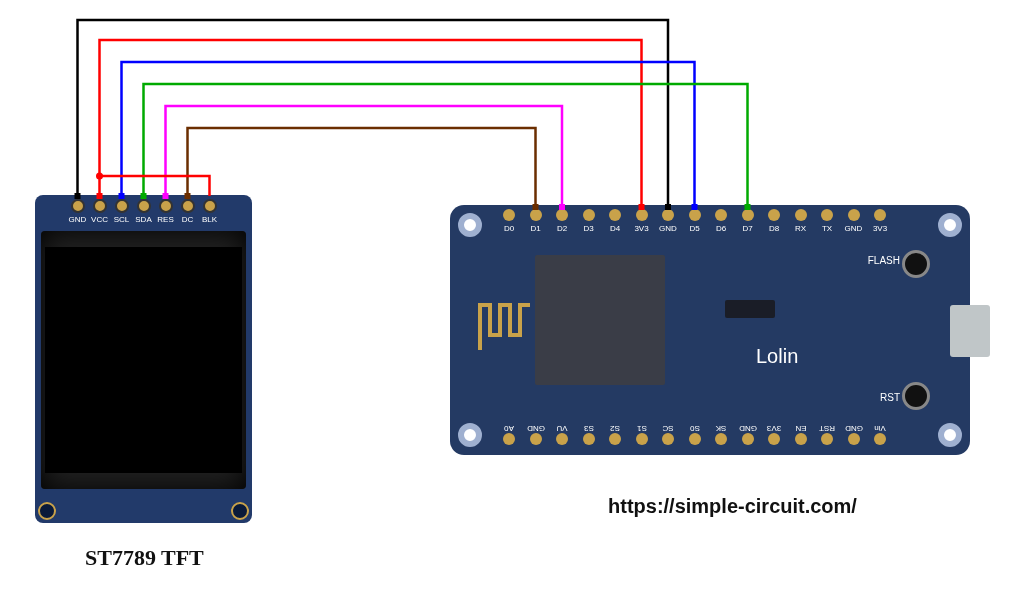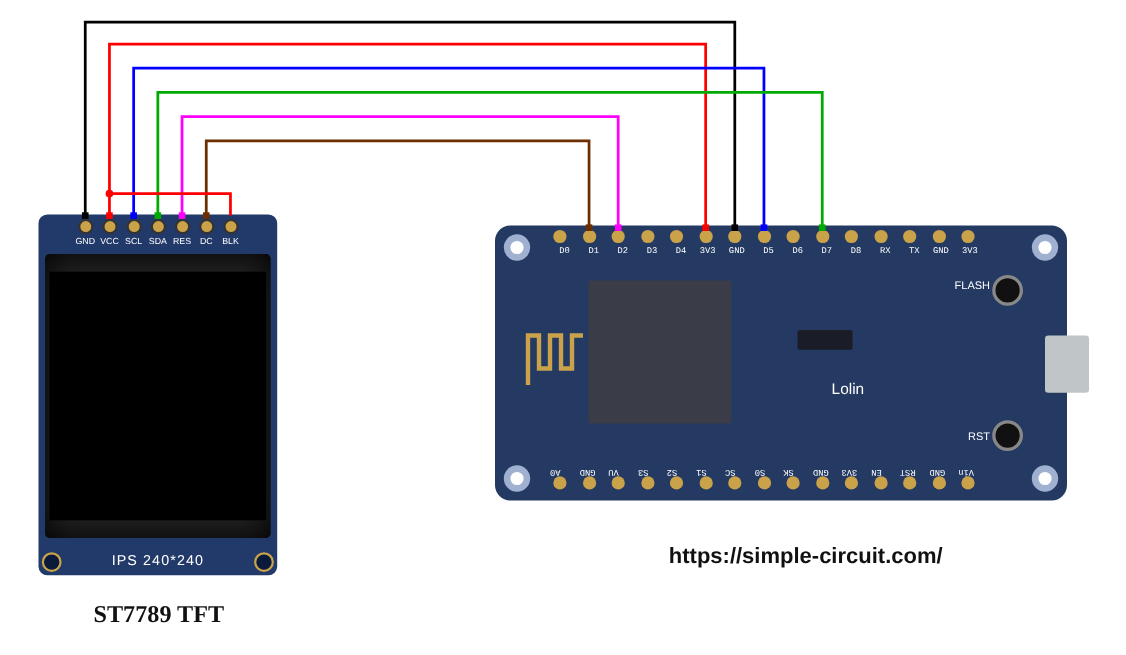--- a/index.html
+++ b/index.html
@@ -60,7 +60,7 @@
   }
   .mcu-hole { position: absolute; width: 24px; height: 24px; border-radius: 50%; background: #fff; border: 6px solid #9fb0d0; box-sizing: border-box; }
   .mcu-pin-row { position: absolute; height: 30px; display:flex; gap: 8.5px; }
-  .mcu-pin { width: 18px; text-align: right; position: relative; font-family: Liberation Mono, monospace; }
+  .mcu-pin { width: 18px; text-align: center; position: relative; }
   .mcu-pin .pad { width: 12px; height: 12px; background: #c9a24a; border-radius: 50%; margin: 0 auto; }
   .mcu-pin .txt { font-size: 8px; color: #fff; margin-top: 3px; }
   .mcu-pin-row.bottom .txt { transform: rotate(180deg); }

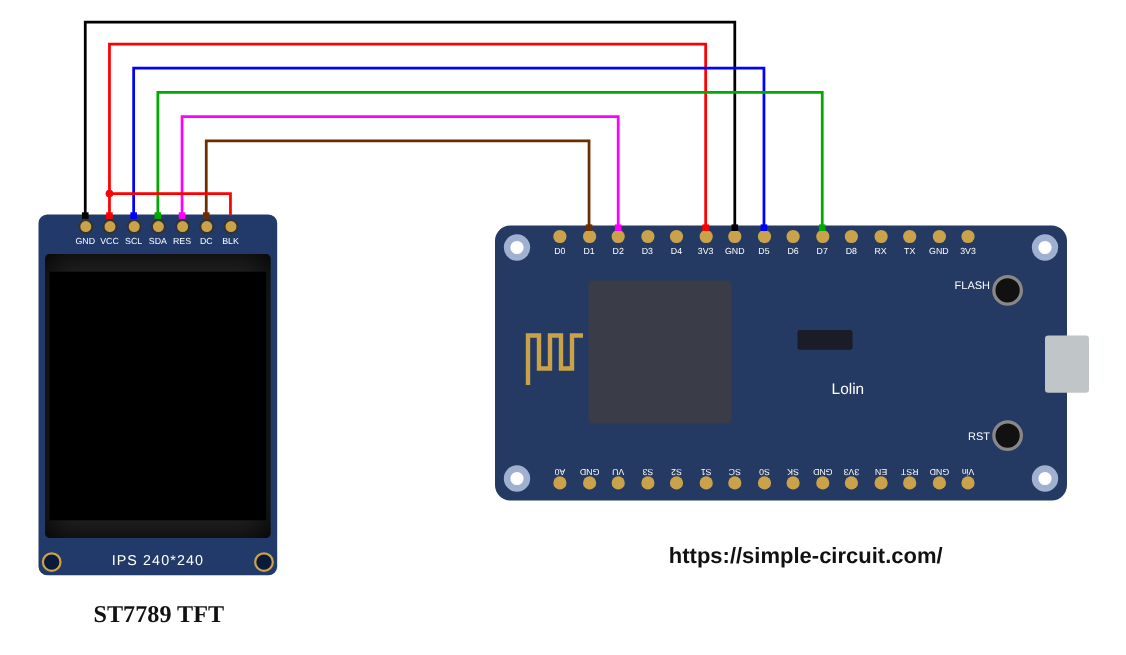--- a/index.html
+++ b/index.html
@@ -72,7 +72,7 @@
   .mcu-btn { position: absolute; width: 22px; height: 22px; background: #111; border-radius: 50%; border: 3px solid #888; }
   .mcu-btn-label { position: absolute; font-size: 10px; color:#fff; }
   .mcu-title { position: absolute; color:#fff; font-size: 24px; left: 305px; top: 110px; }
-  .mcu-subtitle { position: absolute; color:#fff; font-size: 14px; left: 306px; top: 140px; }
+  .mcu-subtitle { position: absolute; color:#fff; font-size: 20px; left: 306px; top: 140px; }
 
   
   svg.wires { position: absolute; left:0; top:0; width: 1024px; height: 595px; pointer-events: none; }

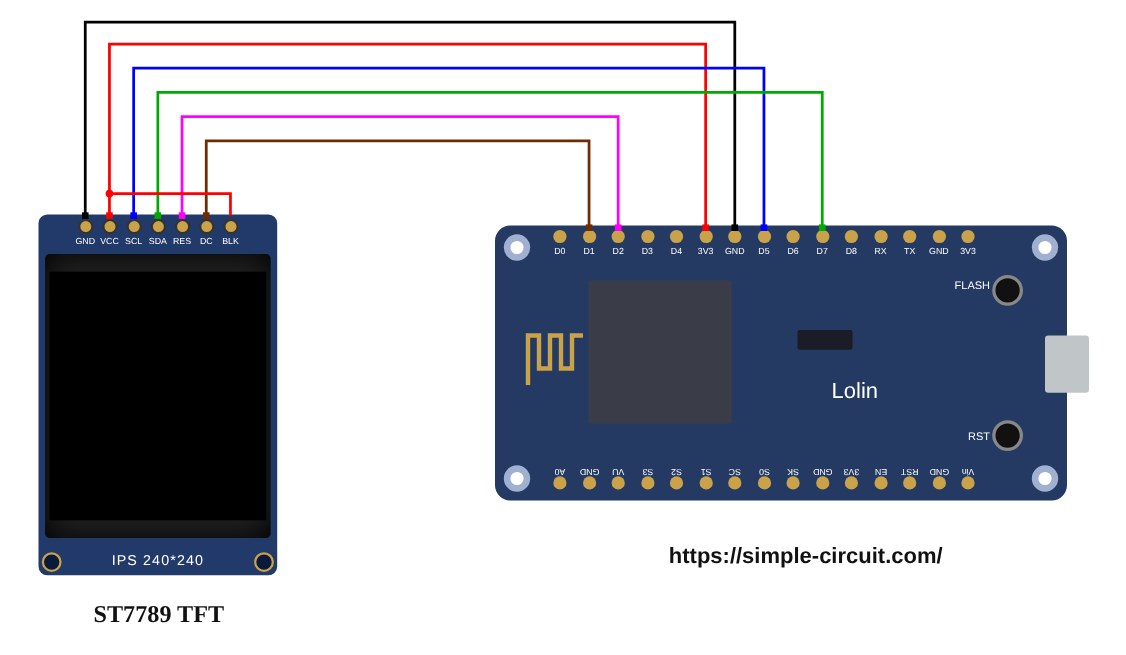--- a/index.html
+++ b/index.html
@@ -95,7 +95,6 @@
   <div class="tft-screen">
     <div class="tft-screen-inner"></div>
   </div>
-  <div class="tft-bottom-text">IPS 240*240</div>
 </div>
 
 <div class="mcu">

